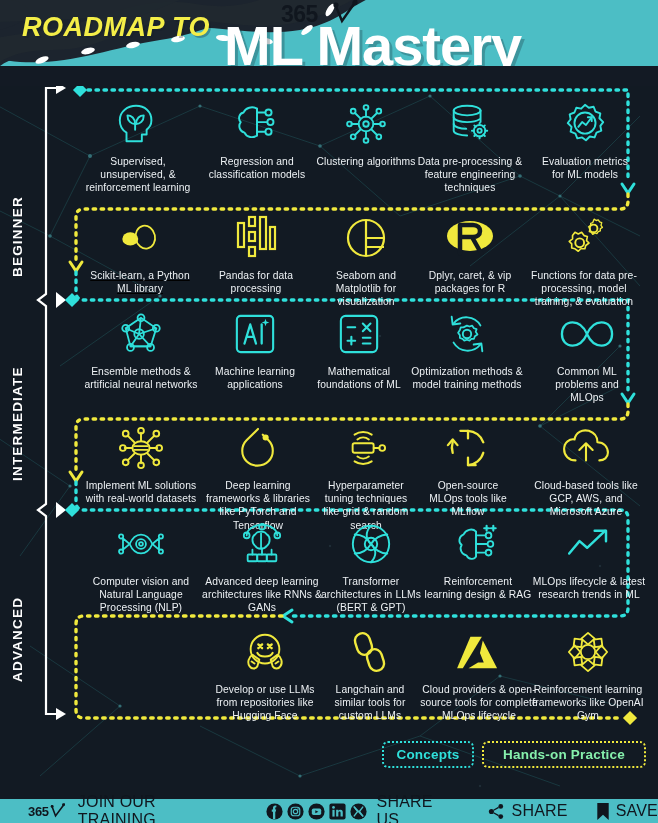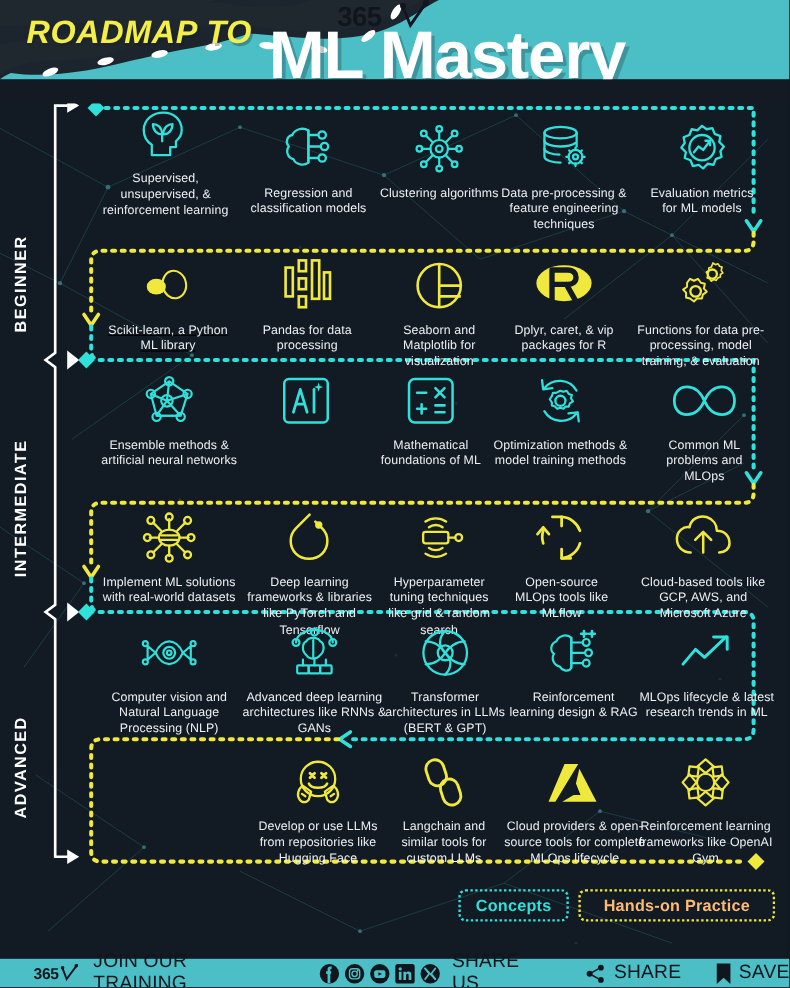--- a/index.html
+++ b/index.html
@@ -253,7 +253,7 @@
     <div class="level-label" style="left:10px; top:258px; height:160px;">INTERMEDIATE</div>
     <div class="level-label" style="left:10px; top:488px; height:130px;">ADVANCED</div>
 
-    <div class="card" style="left:78px; top:2px; width:120px;text-align:center;">
+    <div class="card" style="left:78px; top:14px; width:120px;text-align:center;">
       <div class="ico">
         <svg width="46" height="46" viewBox="0 0 48 48" stroke="#2FE0DB" stroke-width="2" fill="none" stroke-linecap="round" stroke-linejoin="round">
           <path d="M12,42 L12,33 C7,30 5,25 5,20 C5,11 13,5 22,5 C31,5 38,11 38,20 C38,25 36,27 33,30 L33,35 L28,35 L28,42 Z"></path>

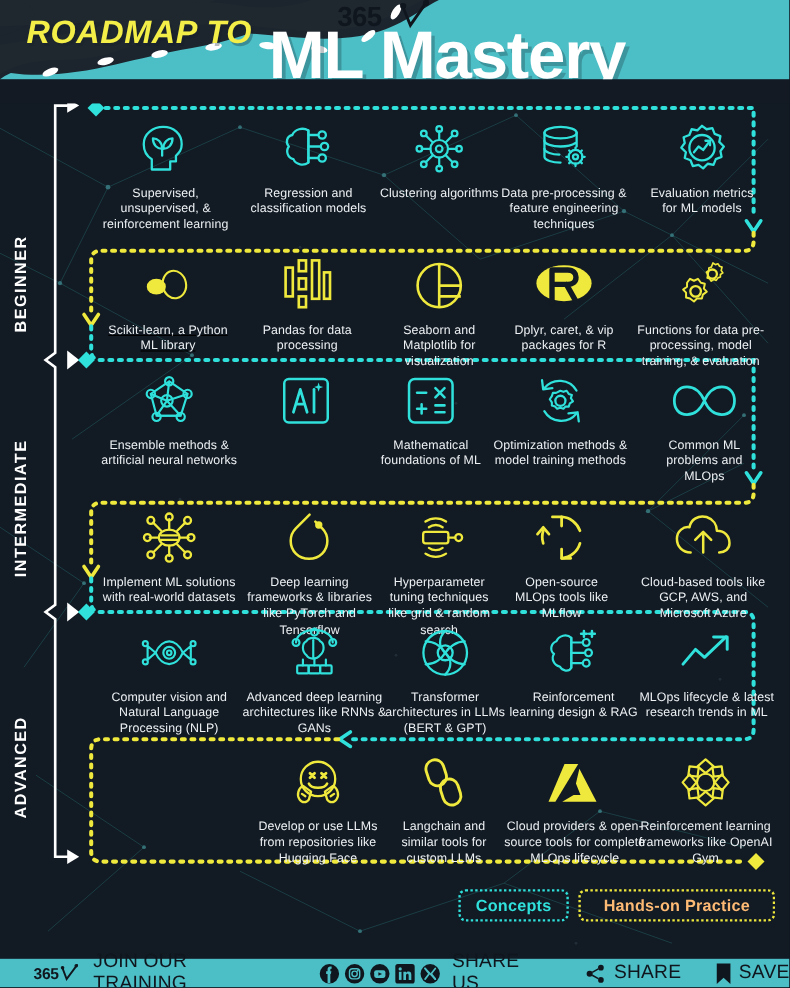--- a/index.html
+++ b/index.html
@@ -405,6 +405,7 @@
           <path d="M33,6 L34,9 L37,10 L34,11 L33,14 L32,11 L29,10 L32,9 Z" fill="#2FE0DB" stroke="none"></path>
         </svg>
       </div>
+      <div class="cap">Machine learning applications</div>
     </div>
     <div class="card" style="left:308px; top:224px; width:102px;">
       <div class="ico">

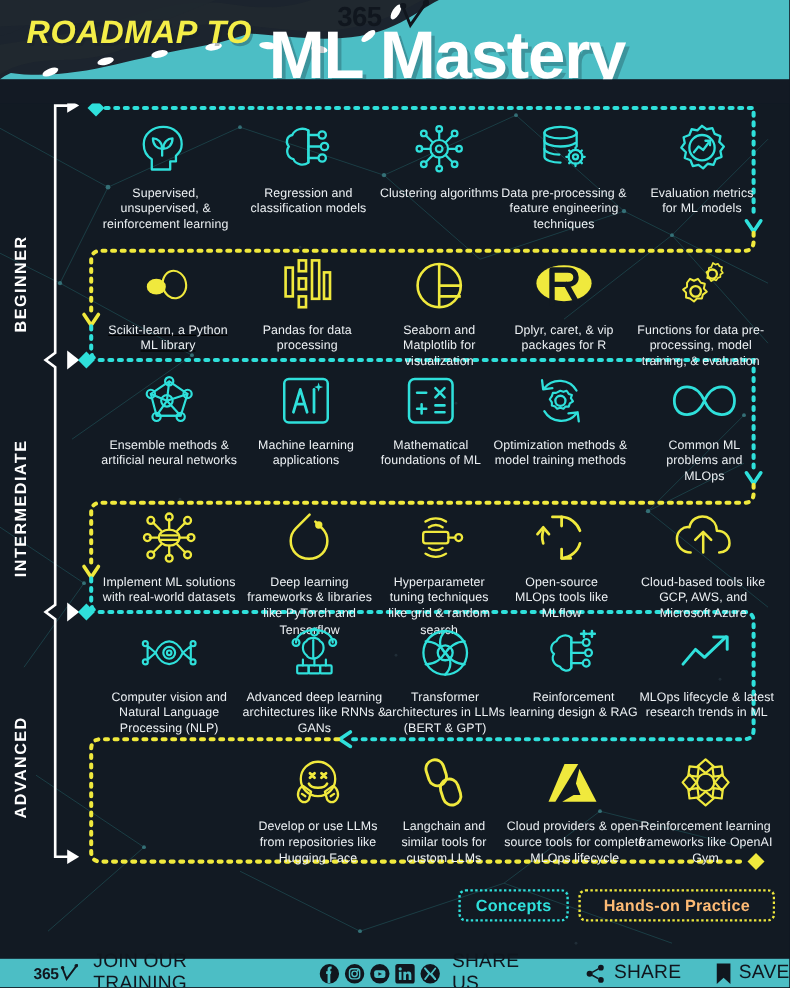--- a/index.html
+++ b/index.html
@@ -106,7 +106,7 @@
   }
   .chip-hands {
     border: 2.5px dotted #F0E93D;
-    color: #fdba74;
+    color: #86efac;
   }
 
   

